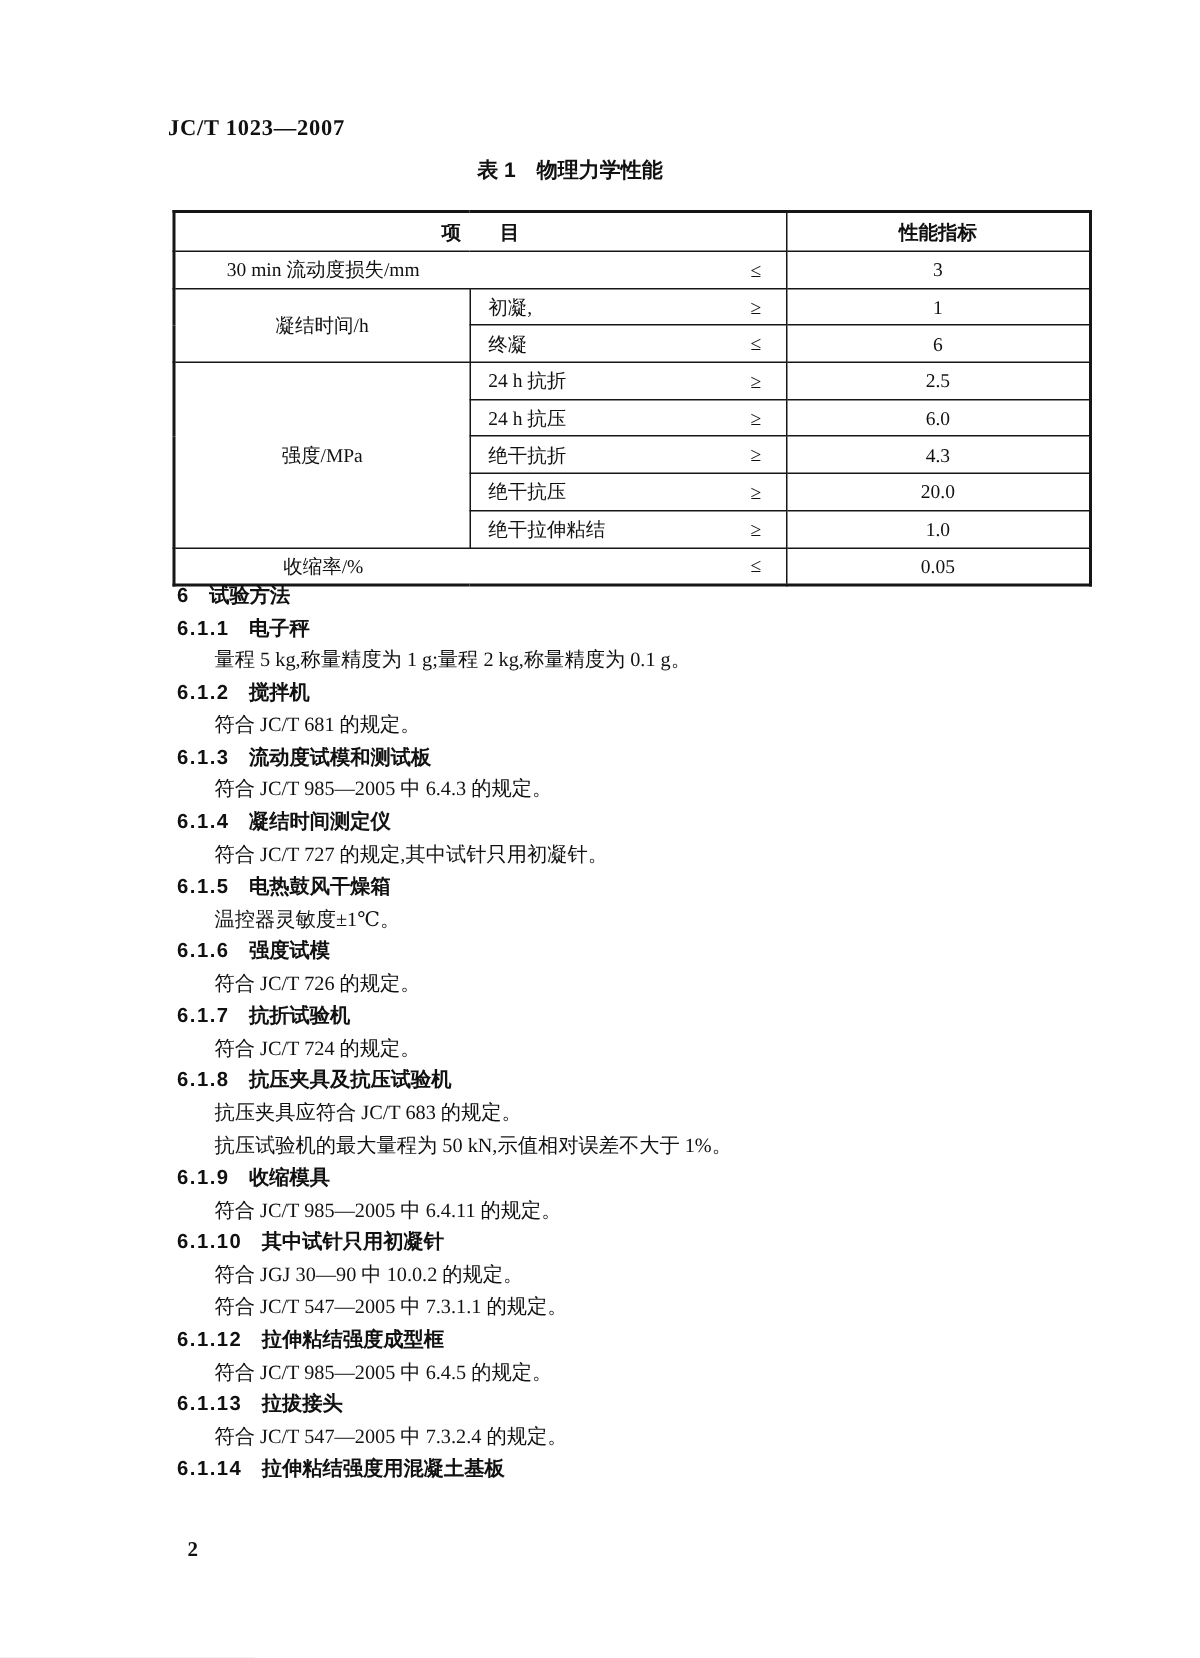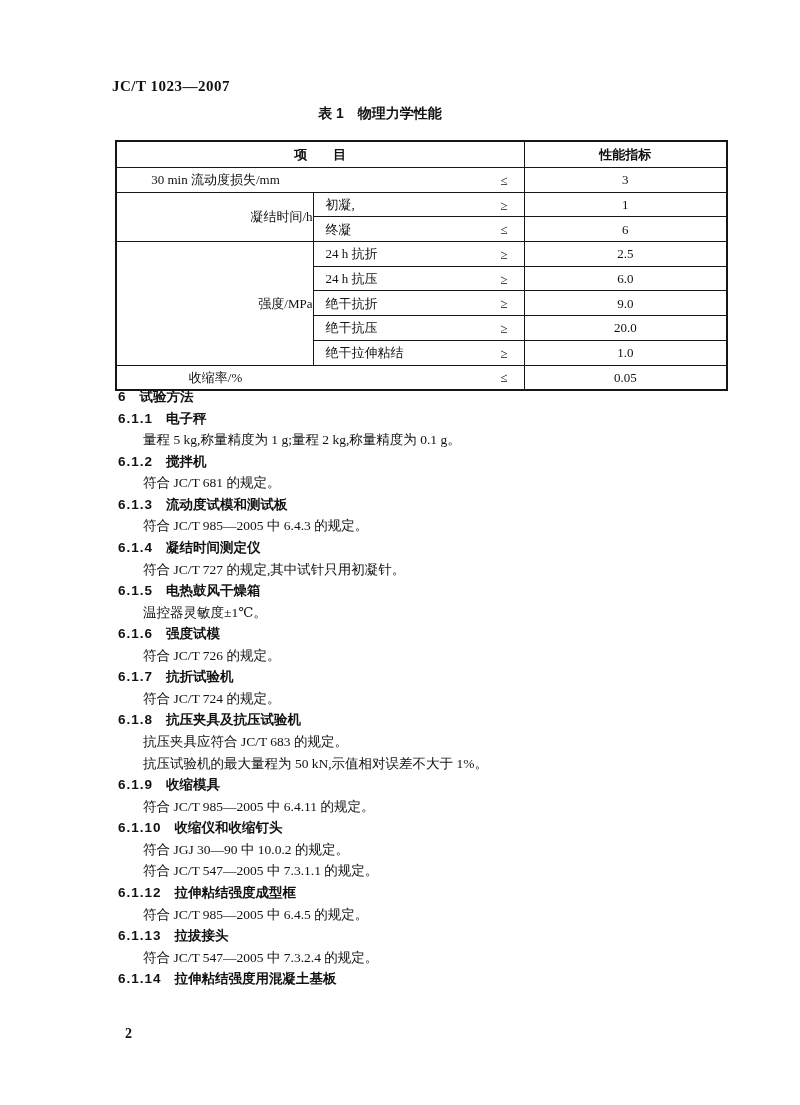--- a/index.html
+++ b/index.html
@@ -54,7 +54,7 @@
   .c-merge .op{position:absolute;right:16px;top:50%;transform:translateY(-50%);}
   .c-sub{position:relative;padding-left:12px !important;}
   .c-sub .op2{position:absolute;right:16px;top:50%;transform:translateY(-50%);}
-  .c-group{text-align:right;}
+  .c-group{text-align:center;}
   .c-val{text-align:center;}
   .op,.op2{font-size:13px;}
   

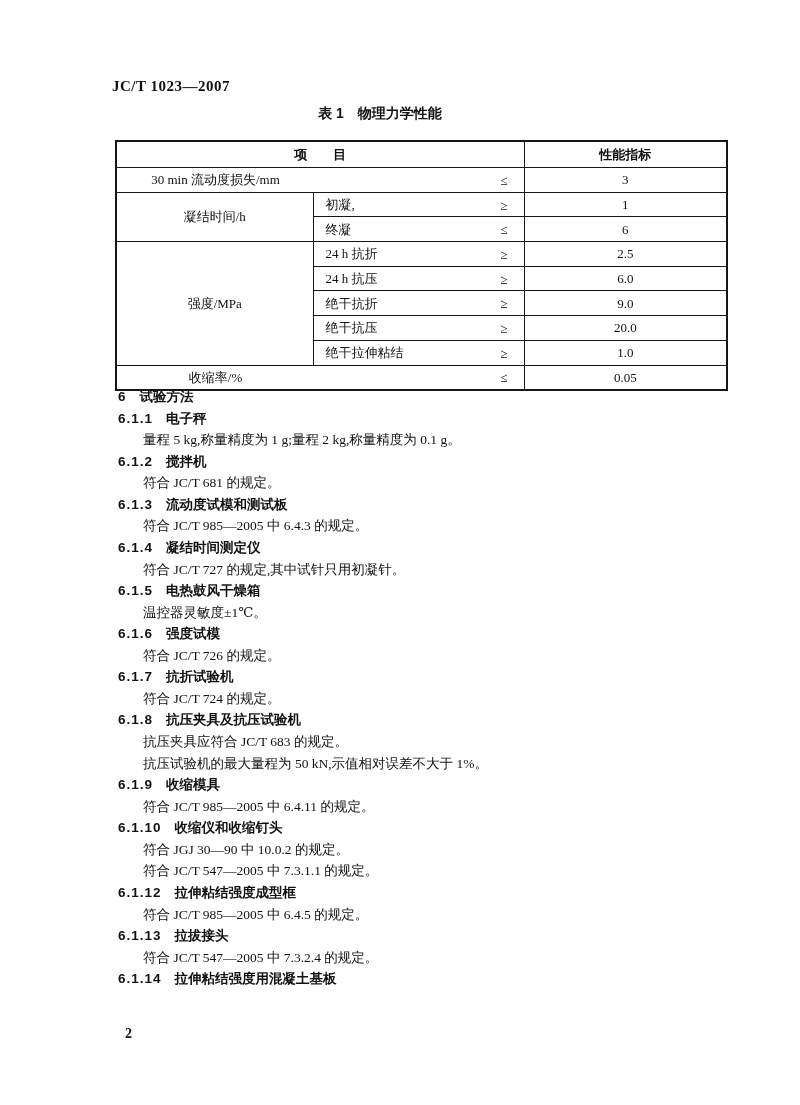--- a/index.html
+++ b/index.html
@@ -143,7 +143,7 @@
           <span>绝干抗折</span>
           <span class="op2">≥</span>
         </td>
-        <td class="c-val">9.0</td>
+        <td class="c-val">4.3</td>
       </tr>
       <tr>
         <td class="c-sub">

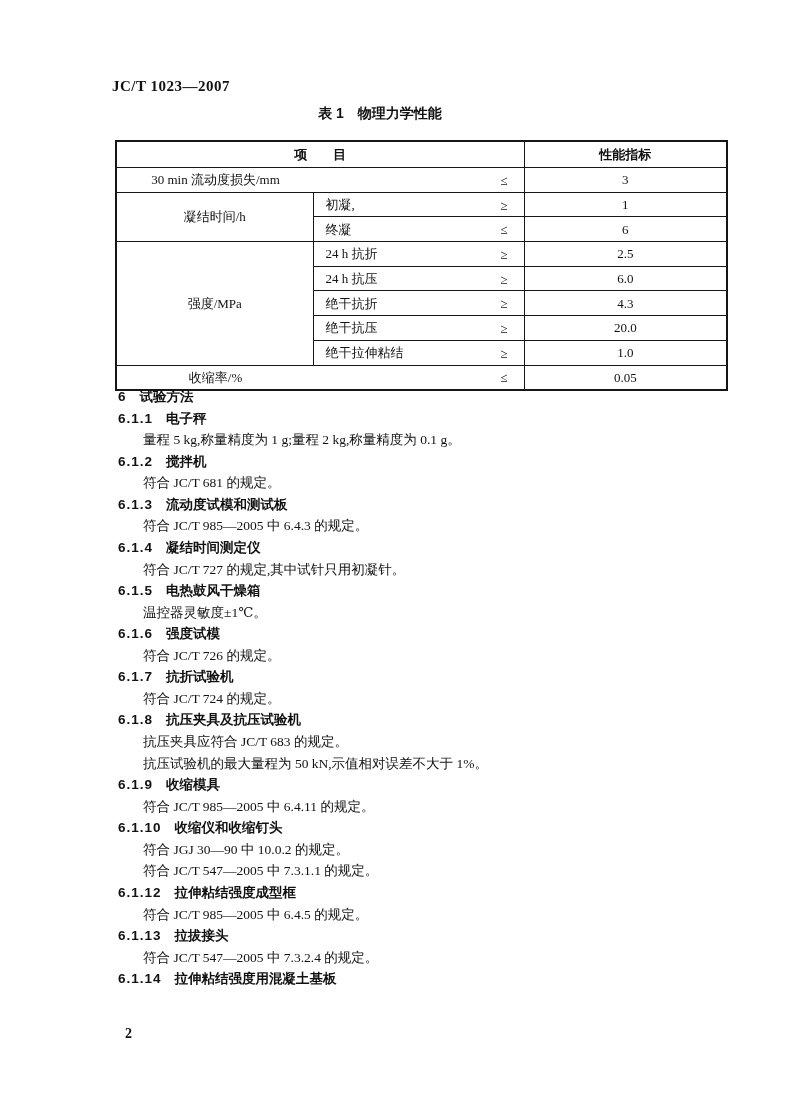--- a/index.html
+++ b/index.html
@@ -203,7 +203,7 @@
     <div class="ln hd"><span class="num">6.1.9</span><span class="ttl">收缩模具</span></div>
     <div class="ln bd">符合 JC/T 985—2005 中 6.4.11 的规定。</div>
 
-    <div class="ln hd"><span class="num">6.1.10</span><span class="ttl">收缩仪和收缩钉头</span></div>
+    <div class="ln hd"><span class="num">6.1.10</span><span class="ttl">其中试针只用初凝针</span></div>
     <div class="ln bd">符合 JGJ 30—90 中 10.0.2 的规定。</div>
 
     <div class="ln bd">符合 JC/T 547—2005 中 7.3.1.1 的规定。</div>

